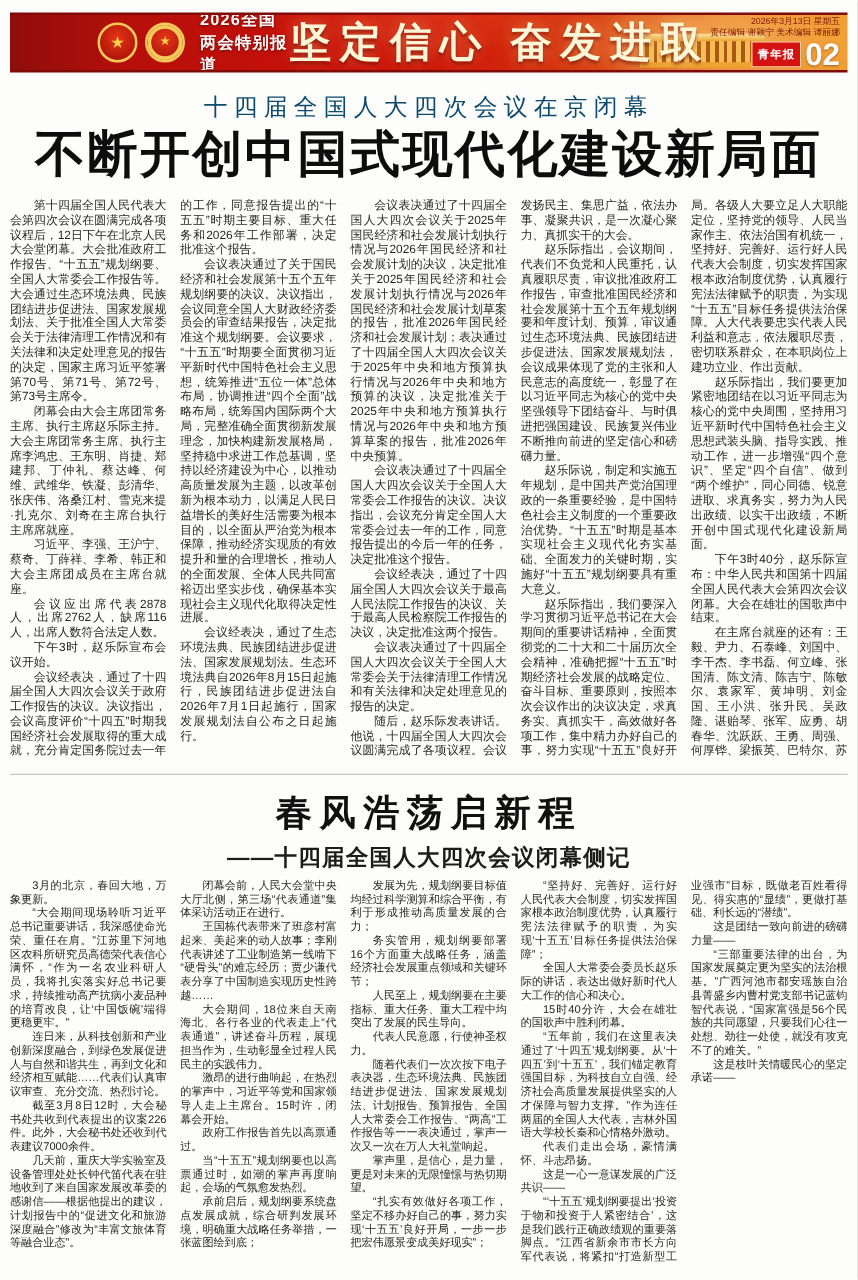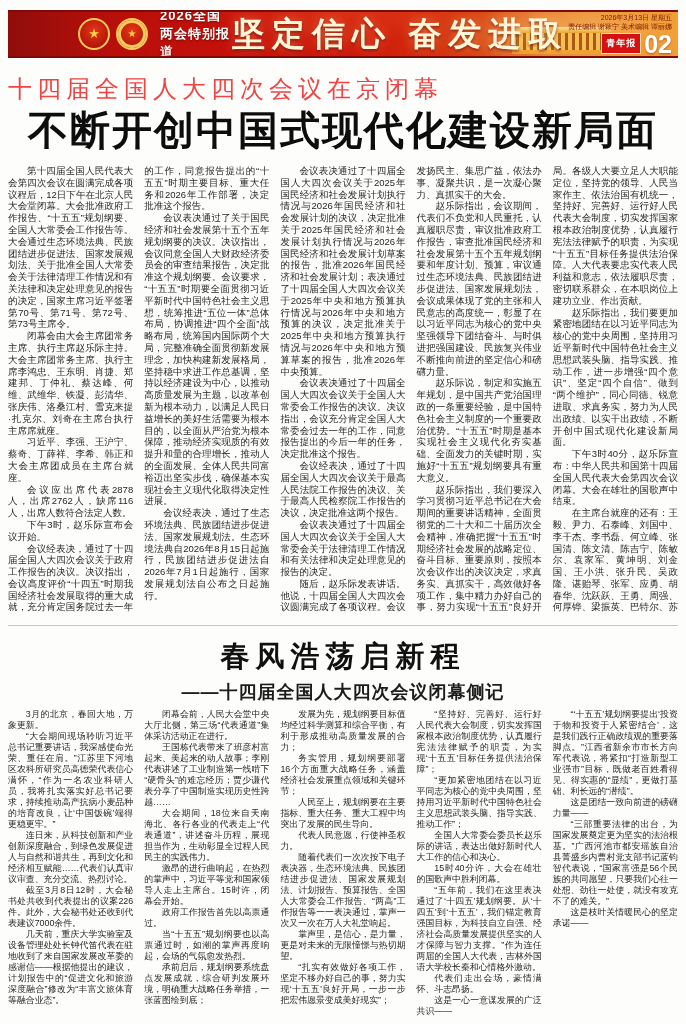--- a/index.html
+++ b/index.html
@@ -35,7 +35,7 @@
   .building .cols{height:17px;background:repeating-linear-gradient(90deg,#f6bc55 0 4px,#a95a10 4px 7px);}
   .building .base{height:4px;background:#eca32f;}
   
-  .kicker{margin:15px 0 2px;text-align:left;font-size:24px;letter-spacing:5px;color:#ef4444;font-weight:500;}
+  .kicker{margin:15px 0 2px;text-align:center;font-size:19px;letter-spacing:5px;color:#0c4a6e;font-weight:500;}
   .headline{margin:2px 0 12px;text-align:center;font-size:40px;font-weight:900;letter-spacing:2px;
             color:#0d0d0d;line-height:1.15;white-space:nowrap;}
   

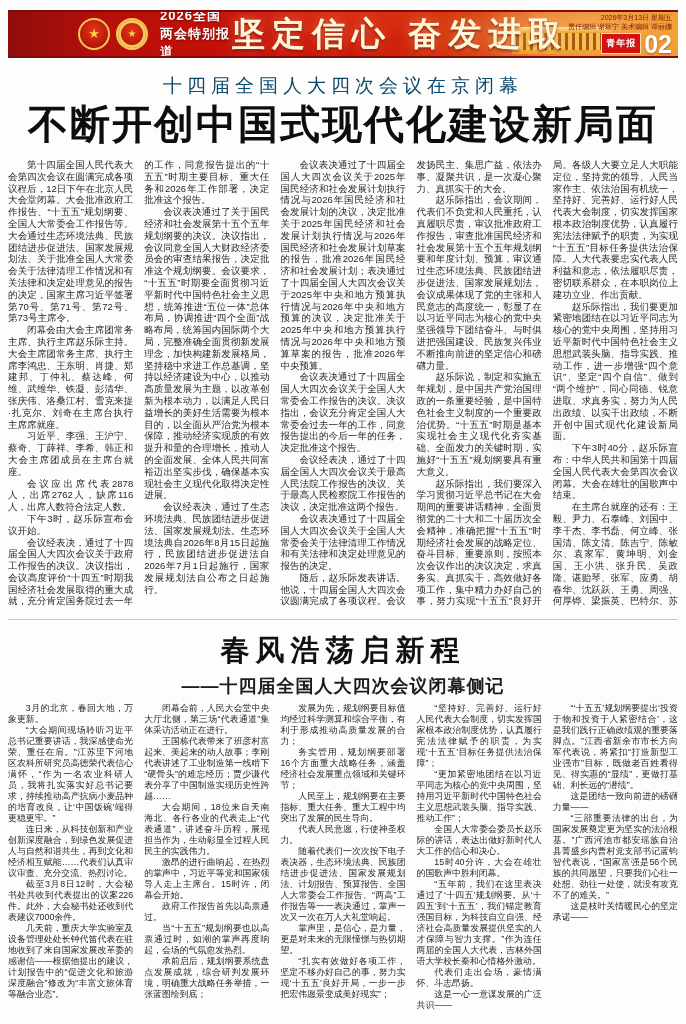--- a/index.html
+++ b/index.html
@@ -133,7 +133,6 @@
           <p>掌声里，是信心，是力量，更是对未来的无限憧憬与热切期望。</p>
           <p>“扎实有效做好各项工作，坚定不移办好自己的事，努力实现‘十五五’良好开局，一步一步把宏伟愿景变成美好现实”；</p>
           <p>“坚持好、完善好、运行好人民代表大会制度，切实发挥国家根本政治制度优势，认真履行宪法法律赋予的职责，为实现‘十五五’目标任务提供法治保障”；</p>
-          <p>“更加紧密地团结在以习近平同志为核心的党中央周围，坚持用习近平新时代中国特色社会主义思想武装头脑、指导实践、推动工作”；</p>
           <p>全国人大常委会委员长赵乐际的讲话，表达出做好新时代人大工作的信心和决心。</p>
           <p>15时40分许，大会在雄壮的国歌声中胜利闭幕。</p>
           <p>“五年前，我们在这里表决通过了‘十四五’规划纲要。从‘十四五’到‘十五五’，我们锚定教育强国目标，为科技自立自强、经济社会高质量发展提供坚实的人才保障与智力支撑。”作为连任两届的全国人大代表，吉林外国语大学校长秦和心情格外激动。</p>

